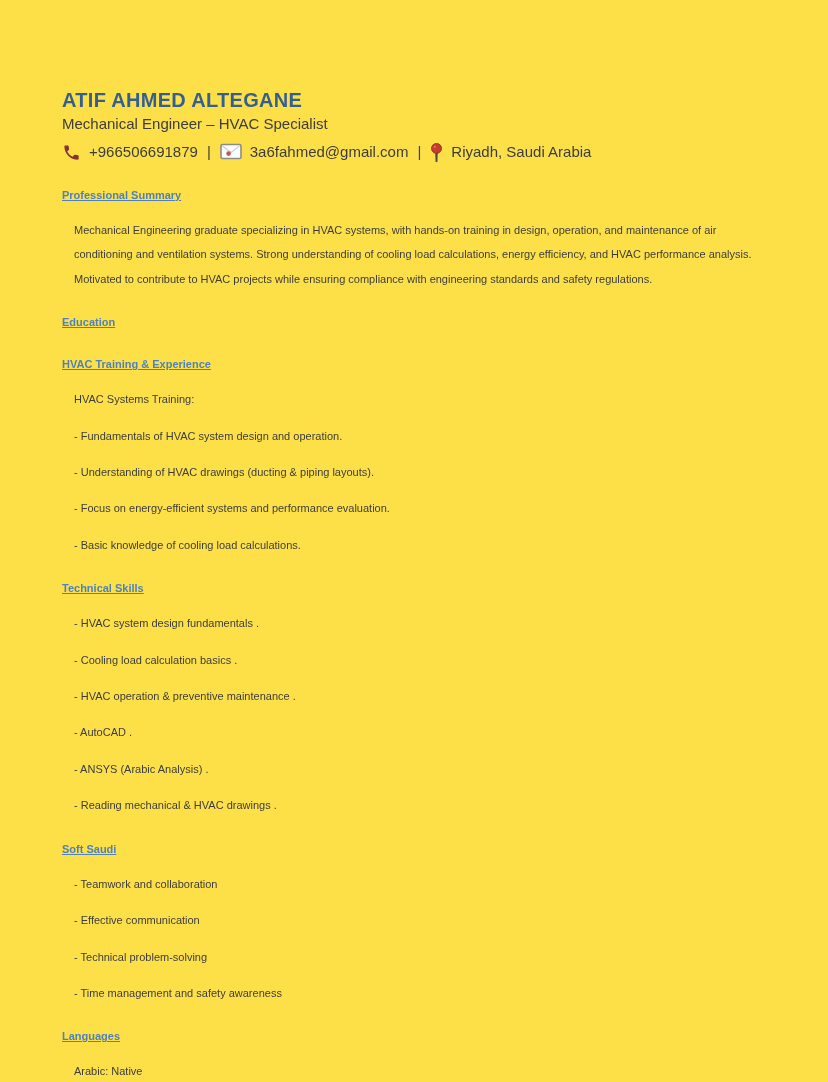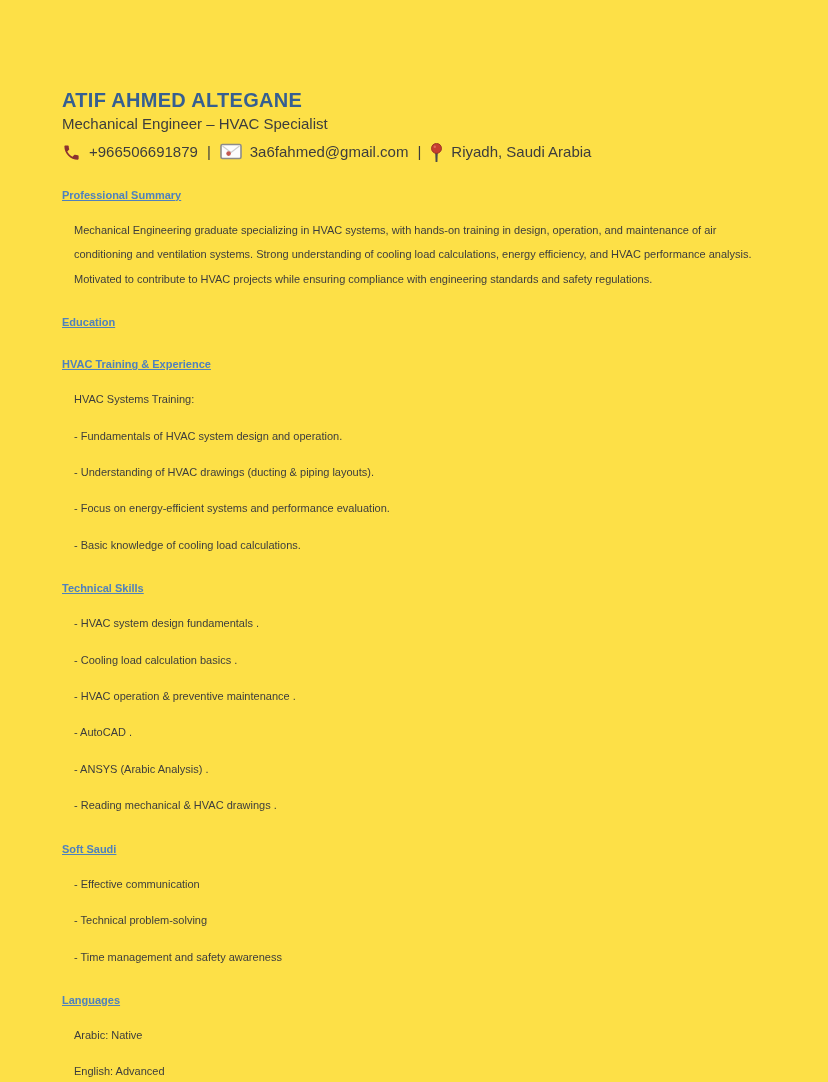--- a/index.html
+++ b/index.html
@@ -120,6 +120,7 @@
 
   <section>
     <h2 class="sec-heading">Soft Saudi</h2>
+    <p class="line">- Teamwork and collaboration</p>
     <p class="line">- Effective communication</p>
     <p class="line">- Technical problem-solving</p>
     <p class="line">- Time management and safety awareness</p>

